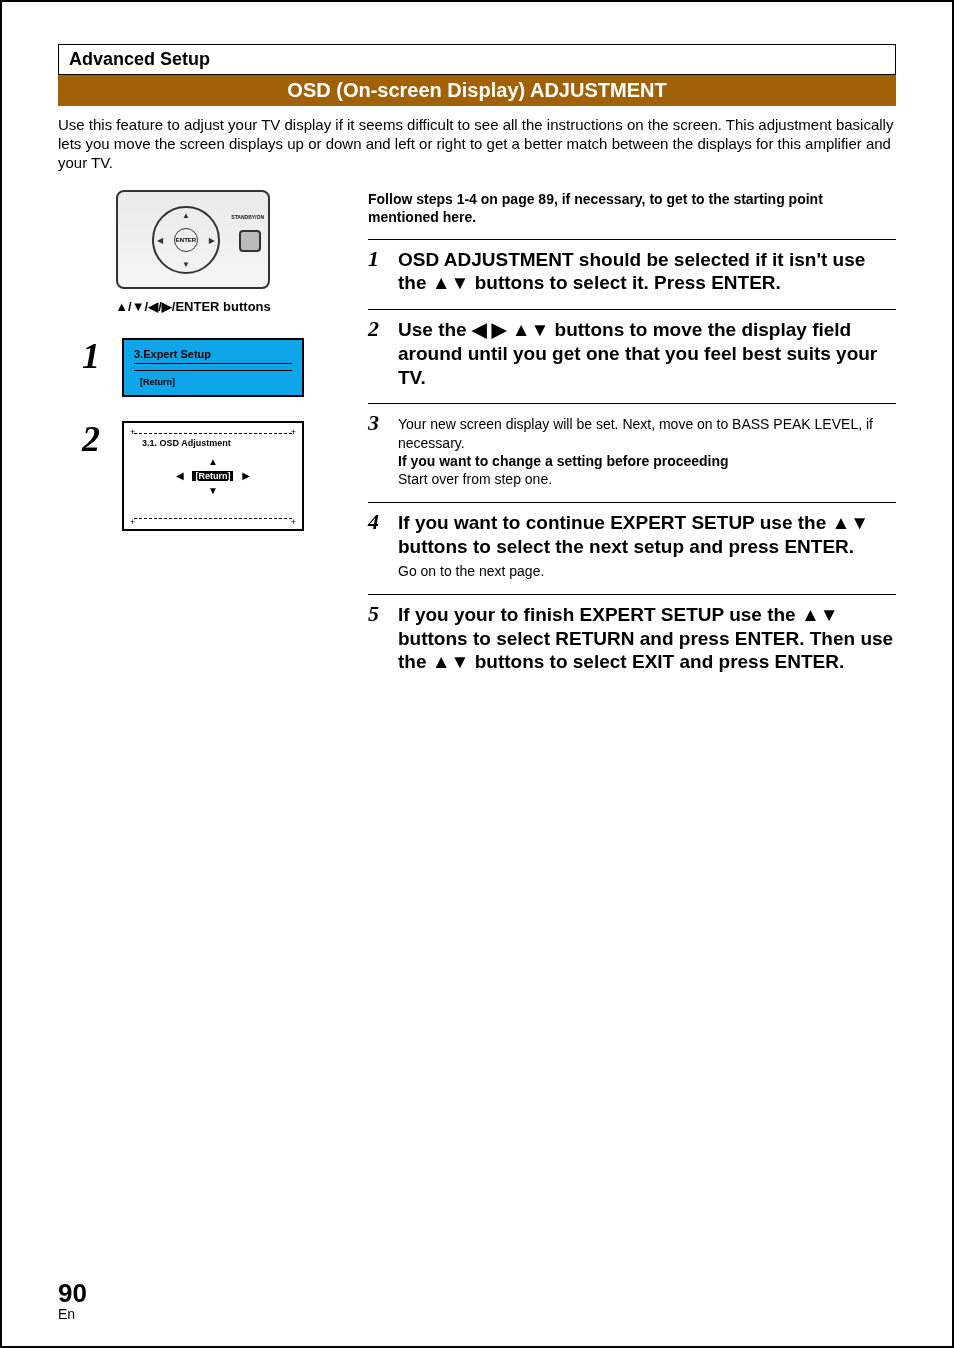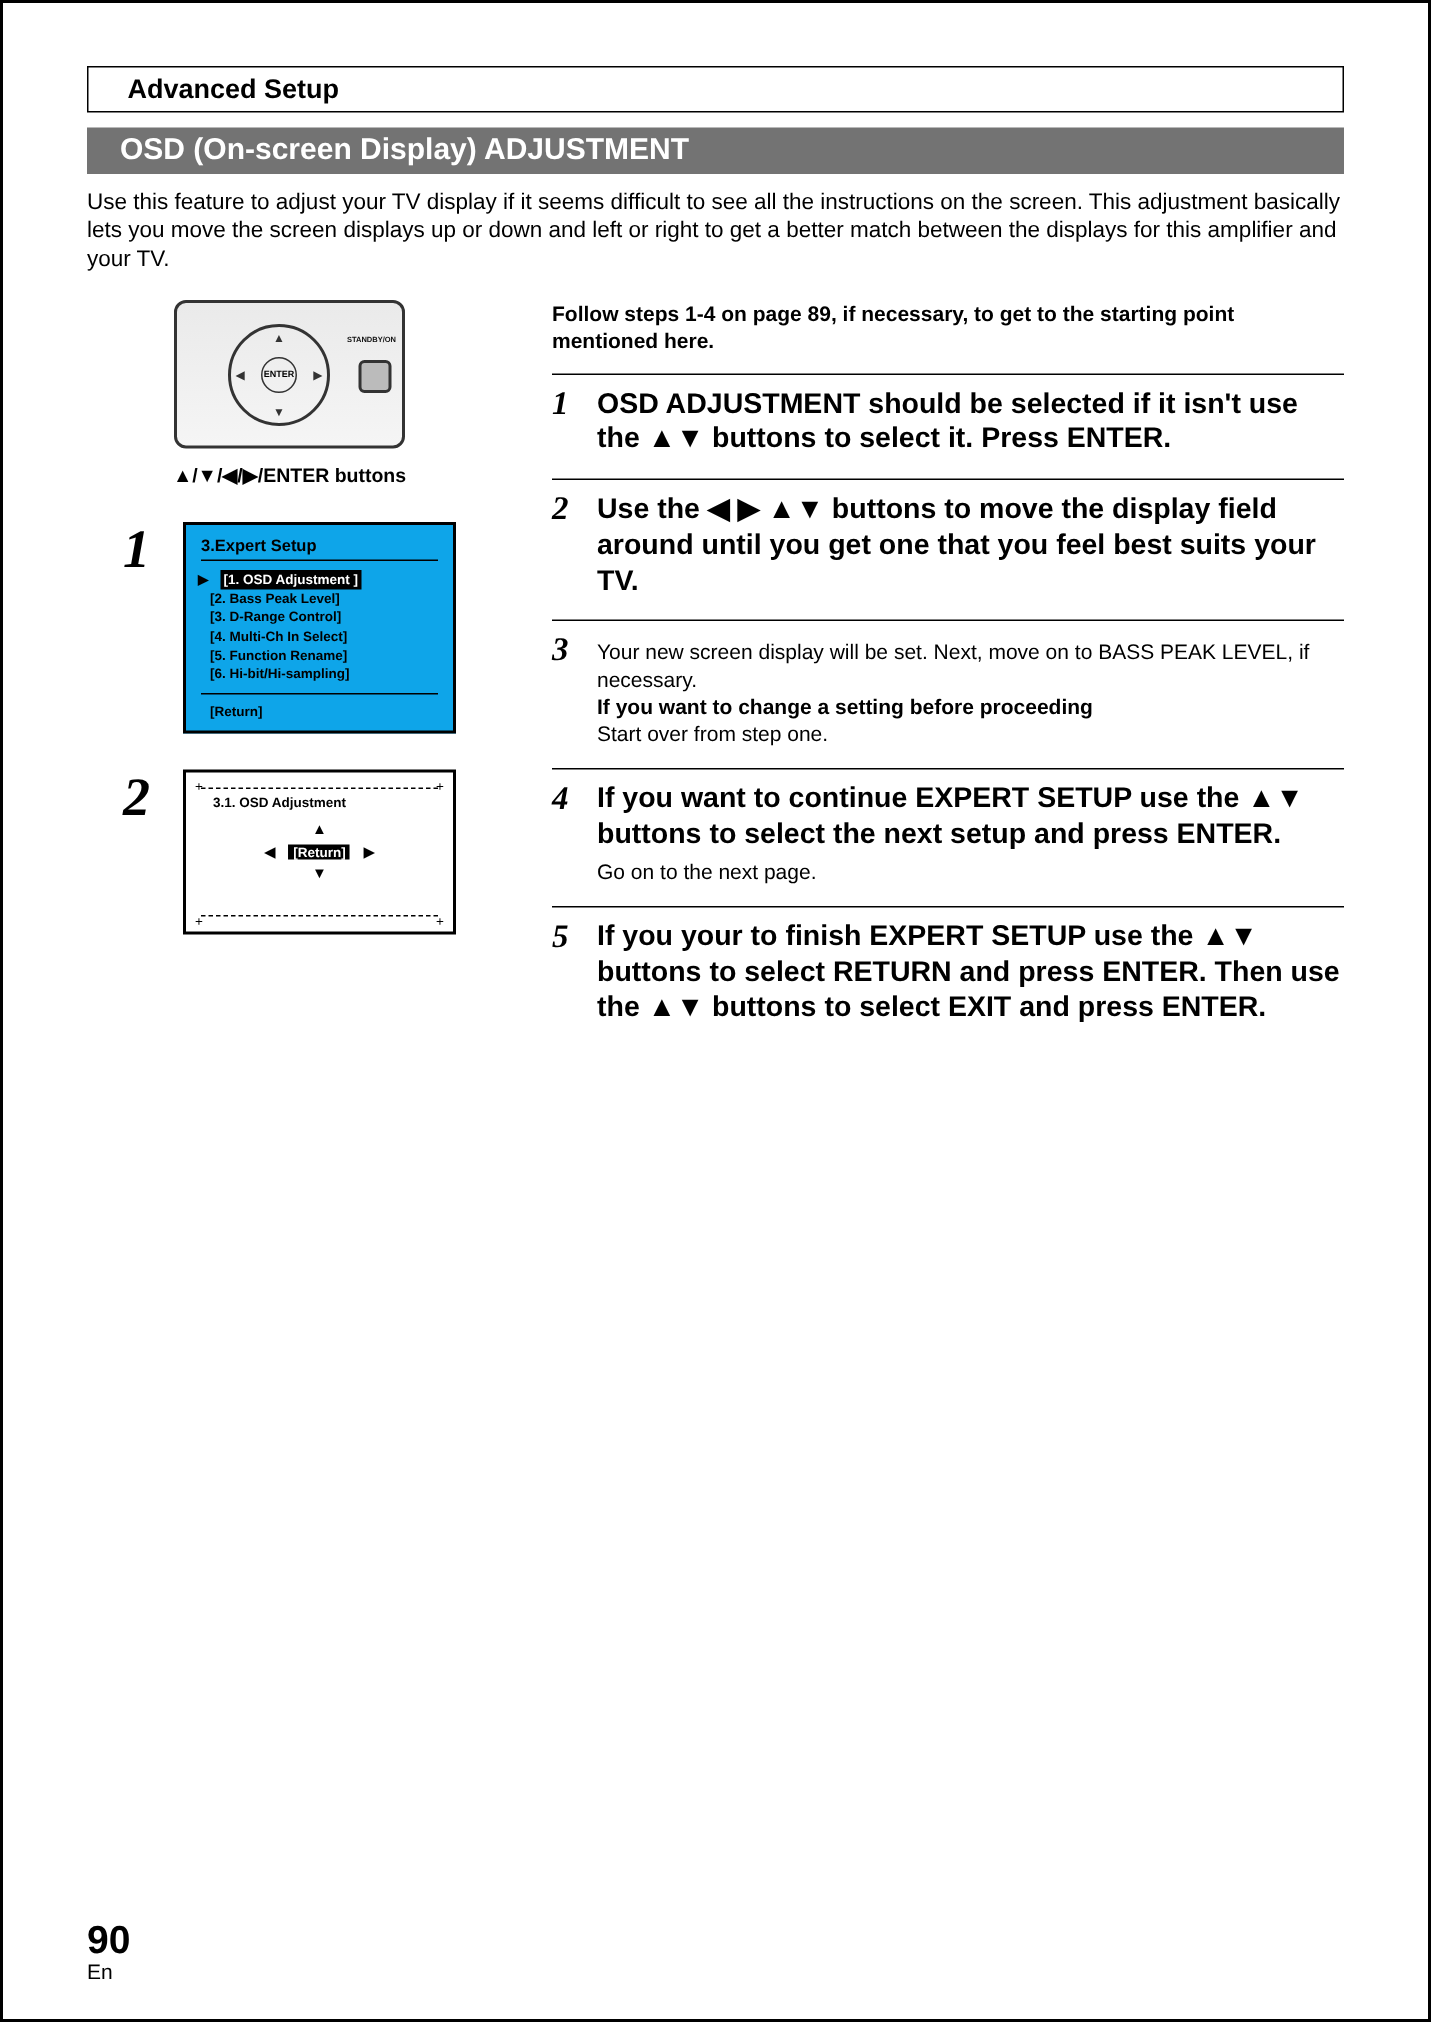--- a/index.html
+++ b/index.html
@@ -21,8 +21,7 @@
   }
   .header-box {
     border: 1.5px solid #000;
-    padding: 4px 26px;
-    margin-bottom: 10px;
+    padding: 4px 10px;
   }
   .header-box .hdr {
     font-weight: bold;

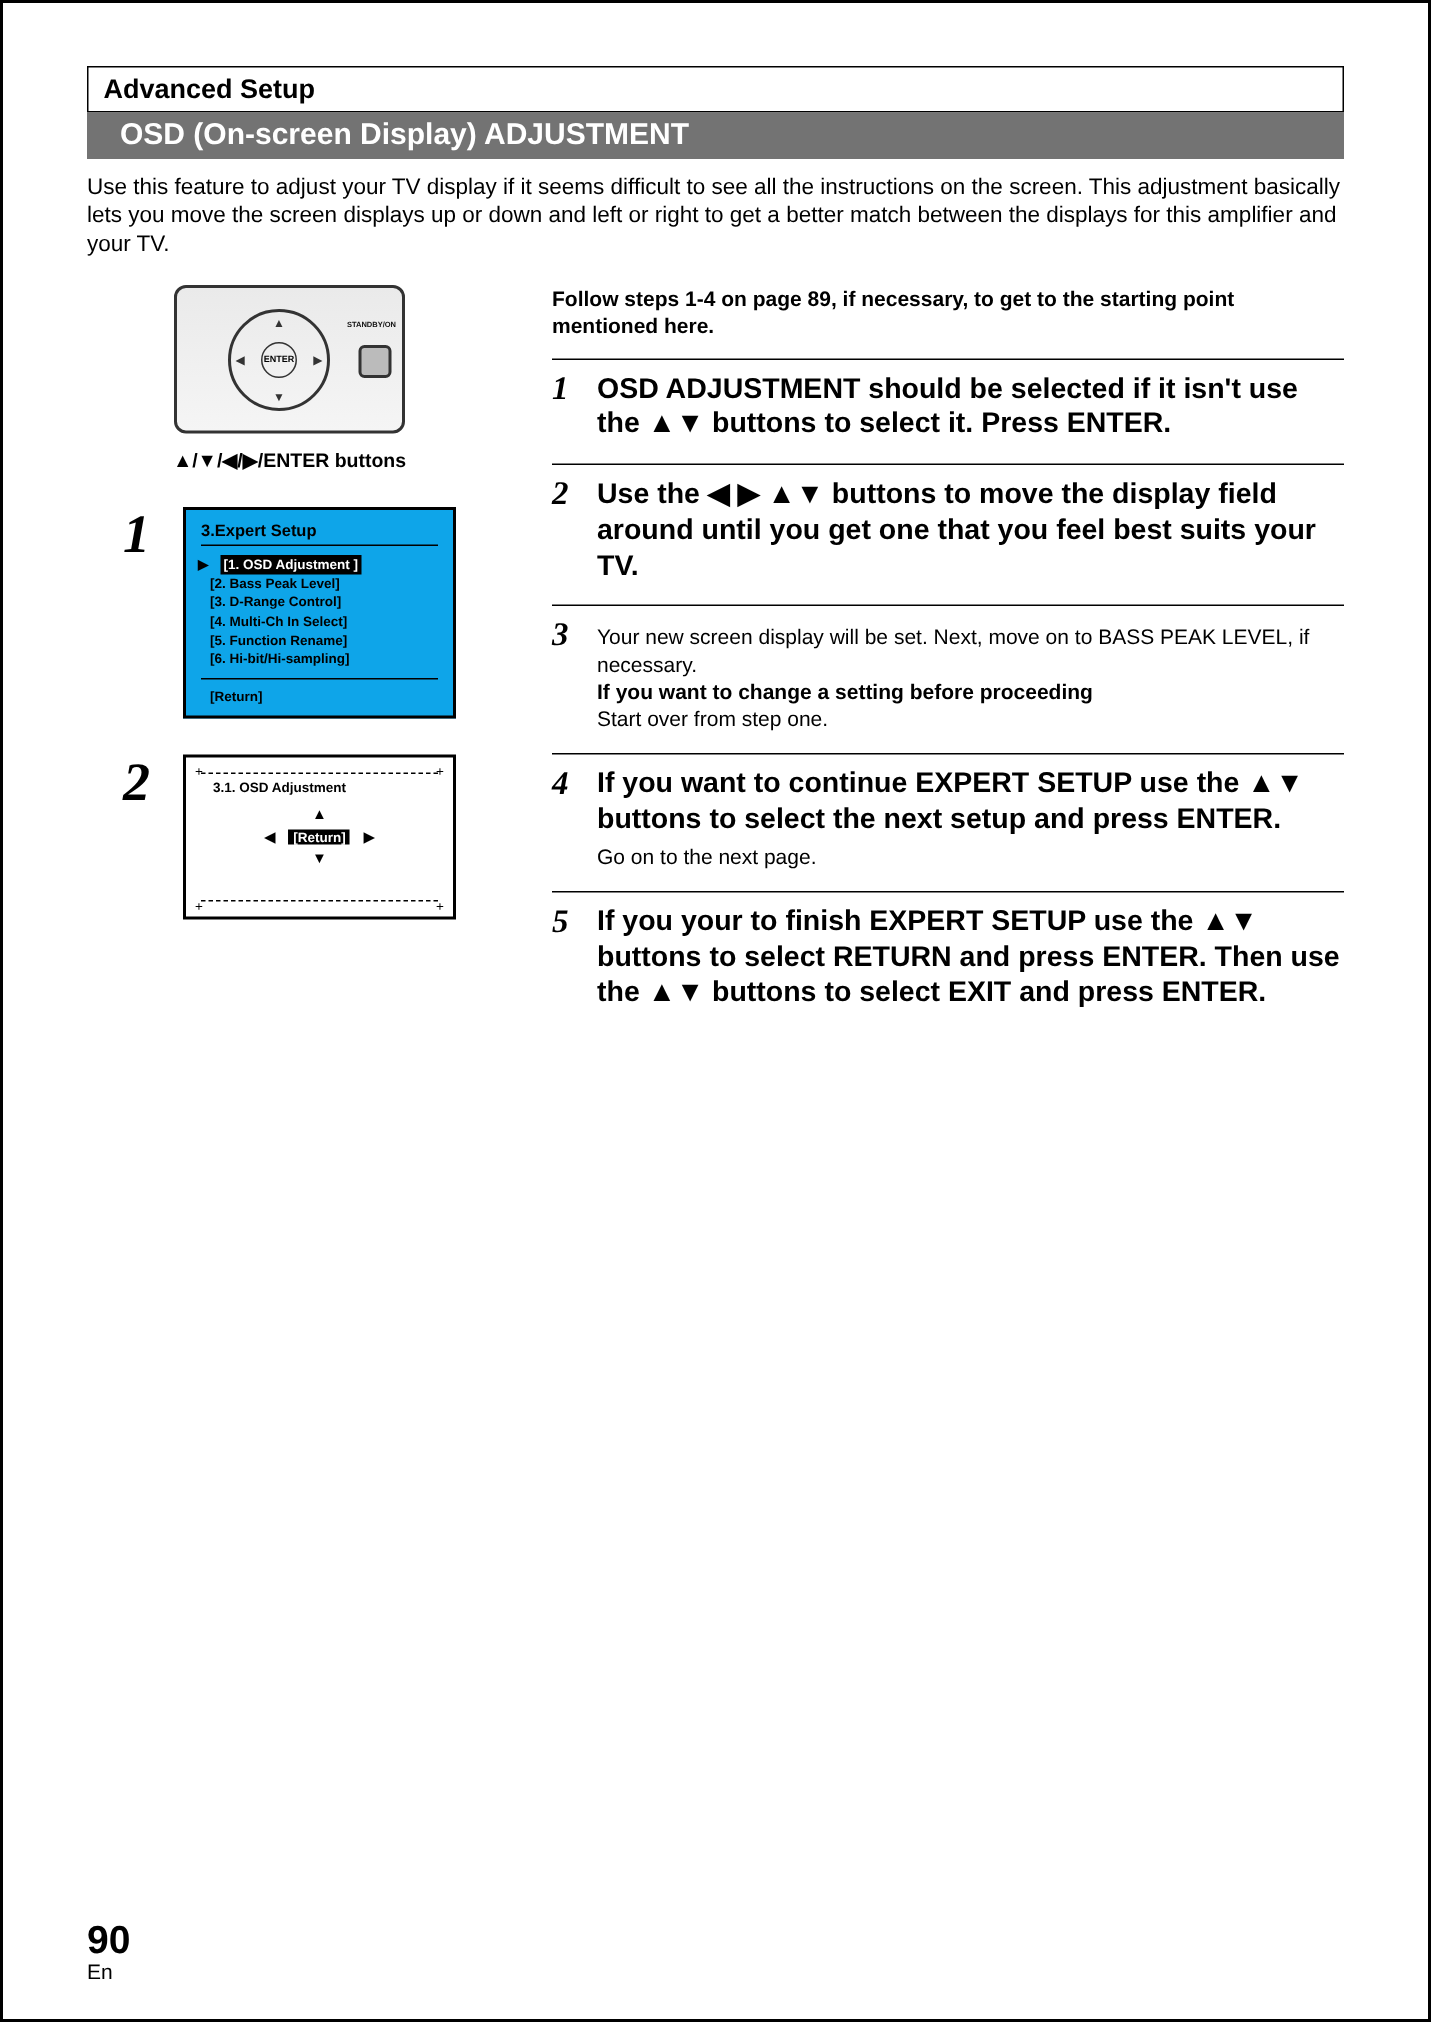--- a/index.html
+++ b/index.html
@@ -28,12 +28,13 @@
     font-size: 18px;
   }
   .section-title {
-    background: #737373;
+    background: #a16207;
     color: #fff;
     font-weight: bold;
     font-size: 20px;
     padding: 4px 22px;
     margin-bottom: 10px;
+    text-align: center;
   }
   .intro {
     font-size: 15px;

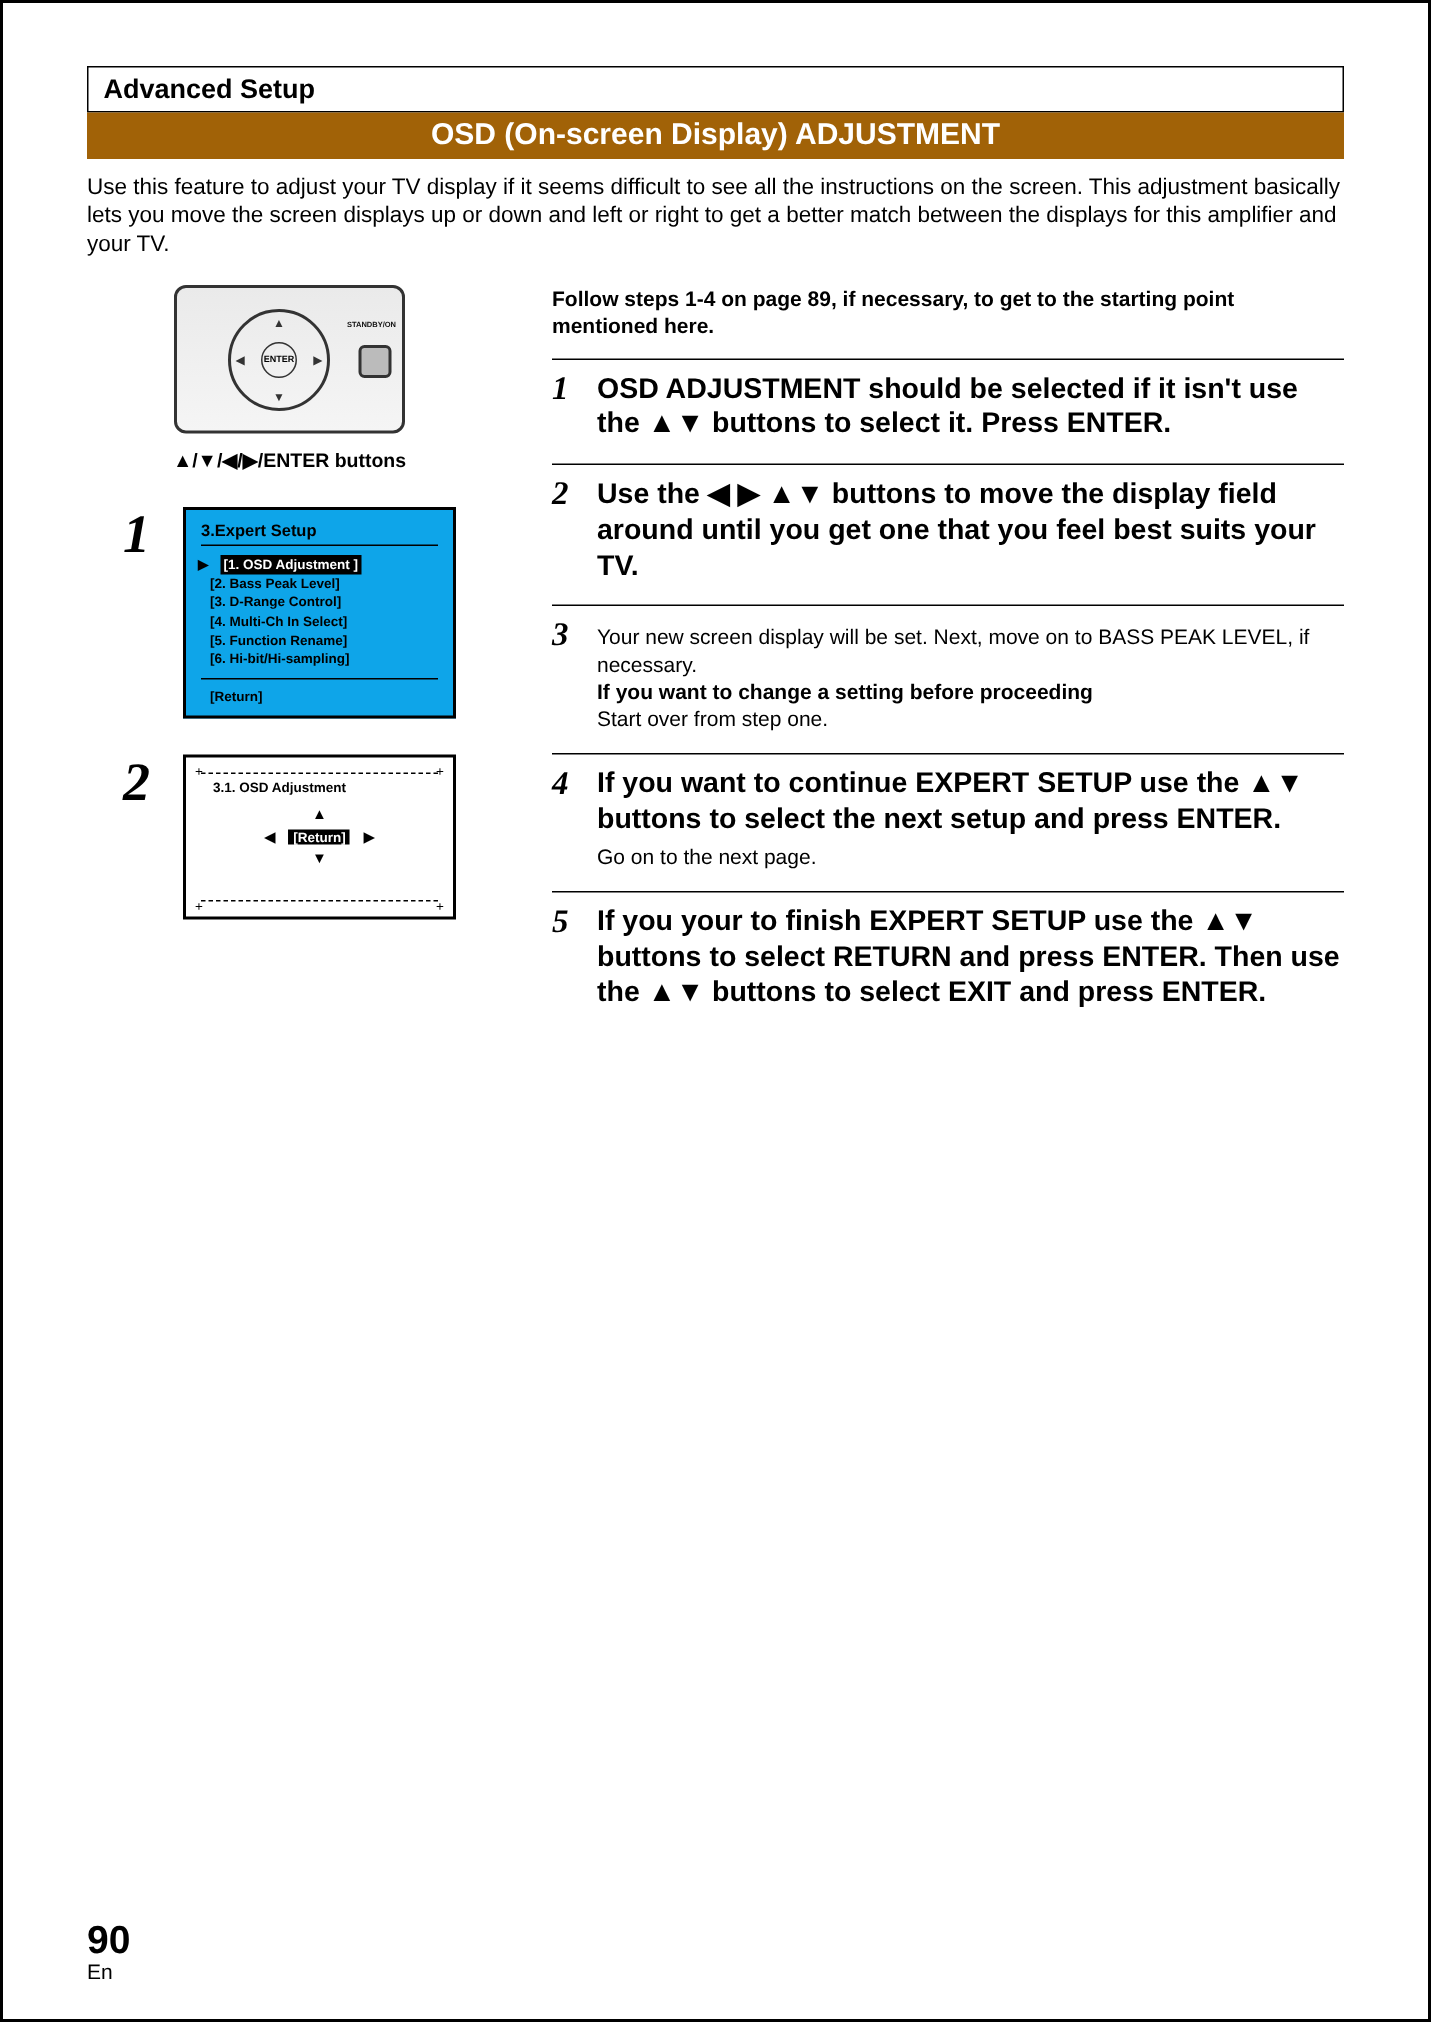--- a/index.html
+++ b/index.html
@@ -260,14 +260,6 @@
         <div class="big-num">1</div>
         <div class="osd-box">
           <div class="osd-title">3.Expert Setup</div>
-          <div class="osd-items">
-            <span class="ptr">▶</span><span class="sel">[1. OSD Adjustment ]</span><br>
-            <span>[2. Bass Peak Level]</span><br>
-            <span>[3. D-Range Control]</span><br>
-            <span>[4. Multi-Ch In Select]</span><br>
-            <span>[5. Function Rename]</span><br>
-            <span>[6. Hi-bit/Hi-sampling]</span>
-          </div>
           <div class="osd-sep"></div>
           <div class="osd-return">[Return]</div>
         </div>

